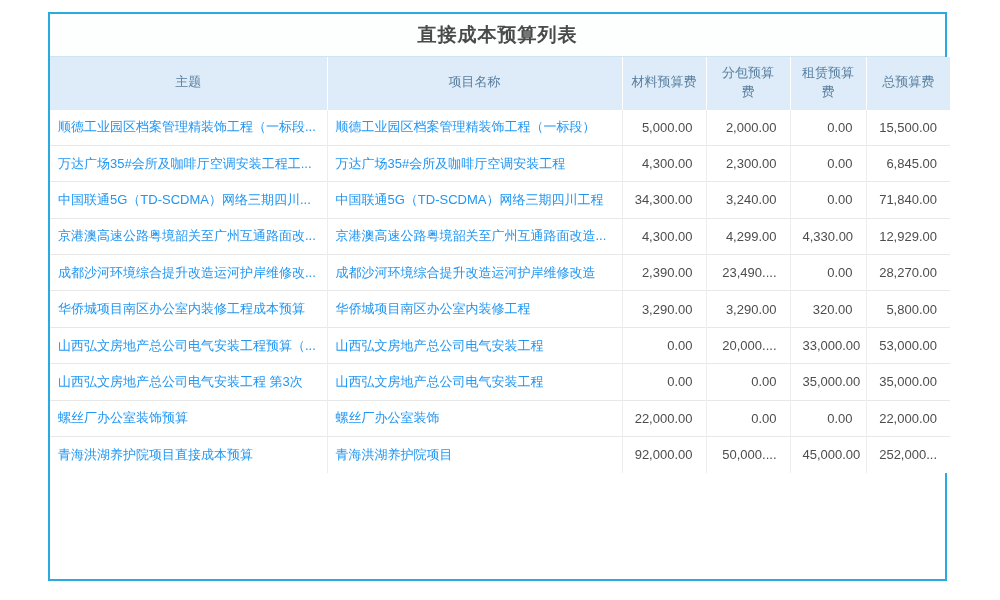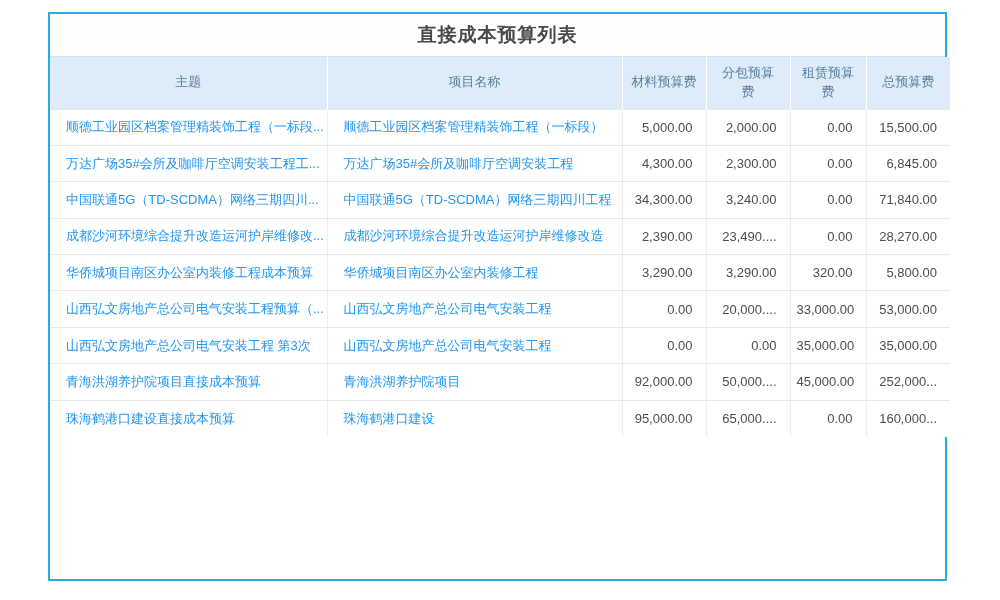--- a/index.html
+++ b/index.html
@@ -36,7 +36,7 @@
     white-space:nowrap;overflow:hidden;background:#ffffff;
   }
   tbody td:last-child{border-right:none;}
-  td.link-cell{text-align:left;padding:0 10px 0 16px;}
+  td.link-cell{text-align:left;padding:0 10px 0 8px;}
   td.link-cell a{color:var(--link);text-decoration:none;cursor:pointer;}
   td.num{text-align:right;padding:0 13px 0 6px;color:var(--value-text);}
 </style>

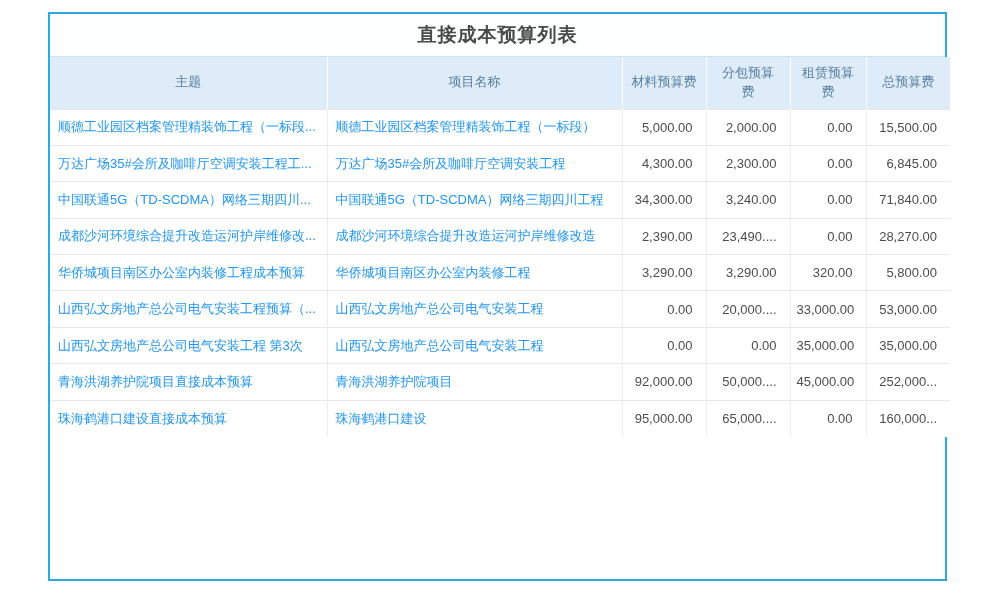--- a/index.html
+++ b/index.html
@@ -38,7 +38,7 @@
   tbody td:last-child{border-right:none;}
   td.link-cell{text-align:left;padding:0 10px 0 8px;}
   td.link-cell a{color:var(--link);text-decoration:none;cursor:pointer;}
-  td.num{text-align:right;padding:0 13px 0 6px;color:var(--value-text);}
+  td.num{text-align:right;padding:0 13px 0 12px;color:var(--value-text);}
 </style>
 </head>
 <body>

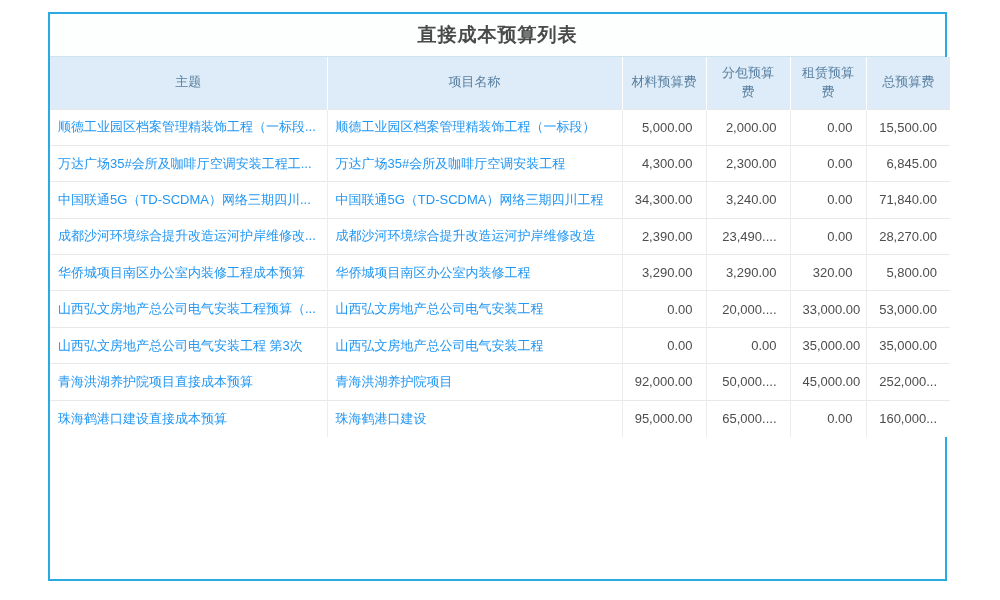--- a/index.html
+++ b/index.html
@@ -92,6 +92,14 @@
     <td class="num">71,840.00</td>
   </tr>
         <tr>
+    <td class="link-cell"><a>京港澳高速公路粤境韶关至广州互通路面改...</a></td>
+    <td class="link-cell"><a>京港澳高速公路粤境韶关至广州互通路面改造...</a></td>
+    <td class="num">4,300.00</td>
+    <td class="num">4,299.00</td>
+    <td class="num">4,330.00</td>
+    <td class="num">12,929.00</td>
+  </tr>
+        <tr>
     <td class="link-cell"><a>成都沙河环境综合提升改造运河护岸维修改...</a></td>
     <td class="link-cell"><a>成都沙河环境综合提升改造运河护岸维修改造</a></td>
     <td class="num">2,390.00</td>

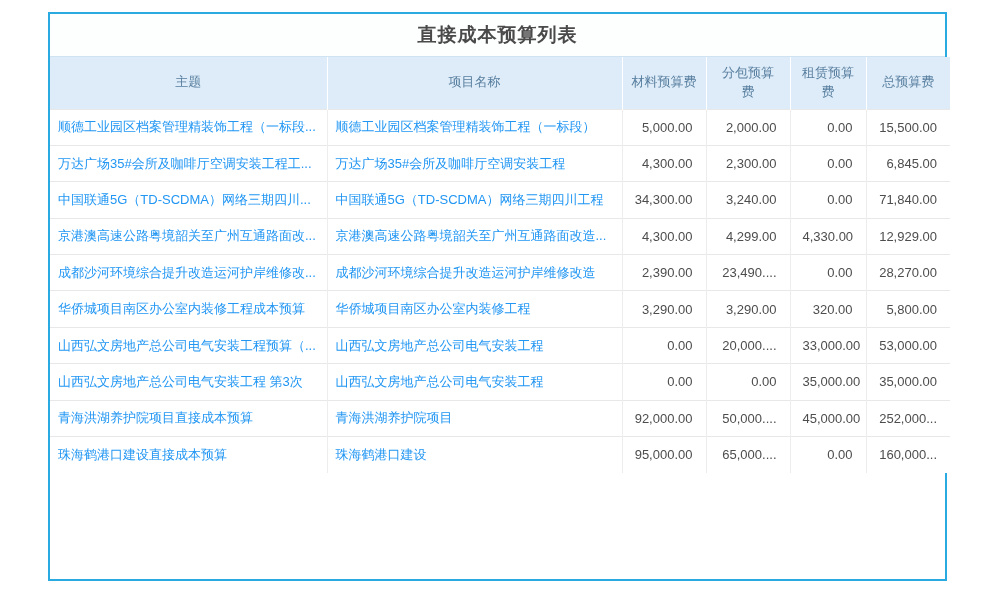--- a/index.html
+++ b/index.html
@@ -132,6 +132,14 @@
     <td class="num">35,000.00</td>
   </tr>
         <tr>
+    <td class="link-cell"><a>螺丝厂办公室装饰预算</a></td>
+    <td class="link-cell"><a>螺丝厂办公室装饰</a></td>
+    <td class="num">22,000.00</td>
+    <td class="num">0.00</td>
+    <td class="num">0.00</td>
+    <td class="num">22,000.00</td>
+  </tr>
+        <tr>
     <td class="link-cell"><a>青海洪湖养护院项目直接成本预算</a></td>
     <td class="link-cell"><a>青海洪湖养护院项目</a></td>
     <td class="num">92,000.00</td>

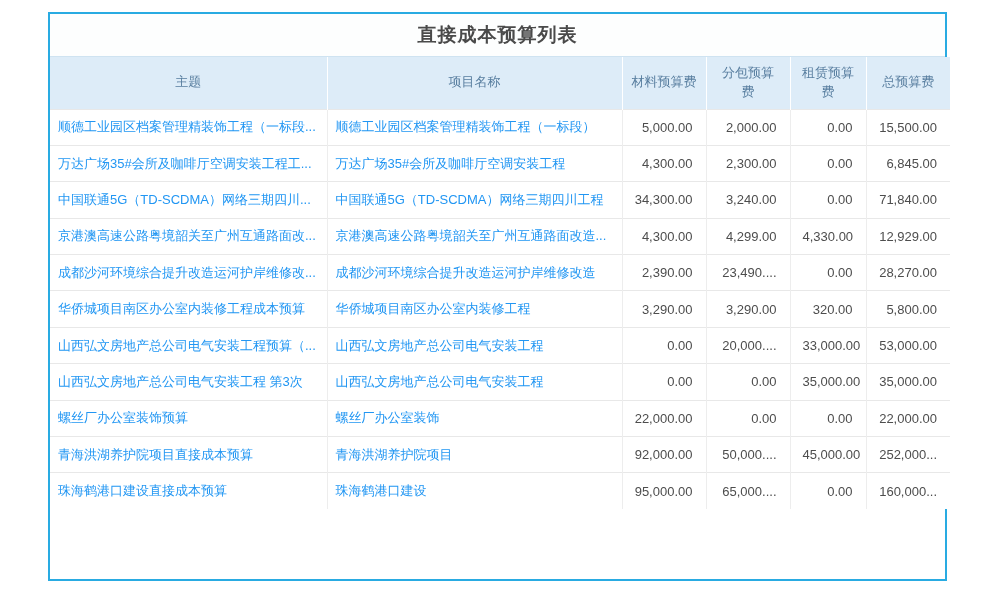--- a/index.html
+++ b/index.html
@@ -147,14 +147,6 @@
     <td class="num">45,000.00</td>
     <td class="num">252,000...</td>
   </tr>
-        <tr>
-    <td class="link-cell"><a>珠海鹤港口建设直接成本预算</a></td>
-    <td class="link-cell"><a>珠海鹤港口建设</a></td>
-    <td class="num">95,000.00</td>
-    <td class="num">65,000....</td>
-    <td class="num">0.00</td>
-    <td class="num">160,000...</td>
-  </tr>
       </tbody>
   </table>
 </div>

